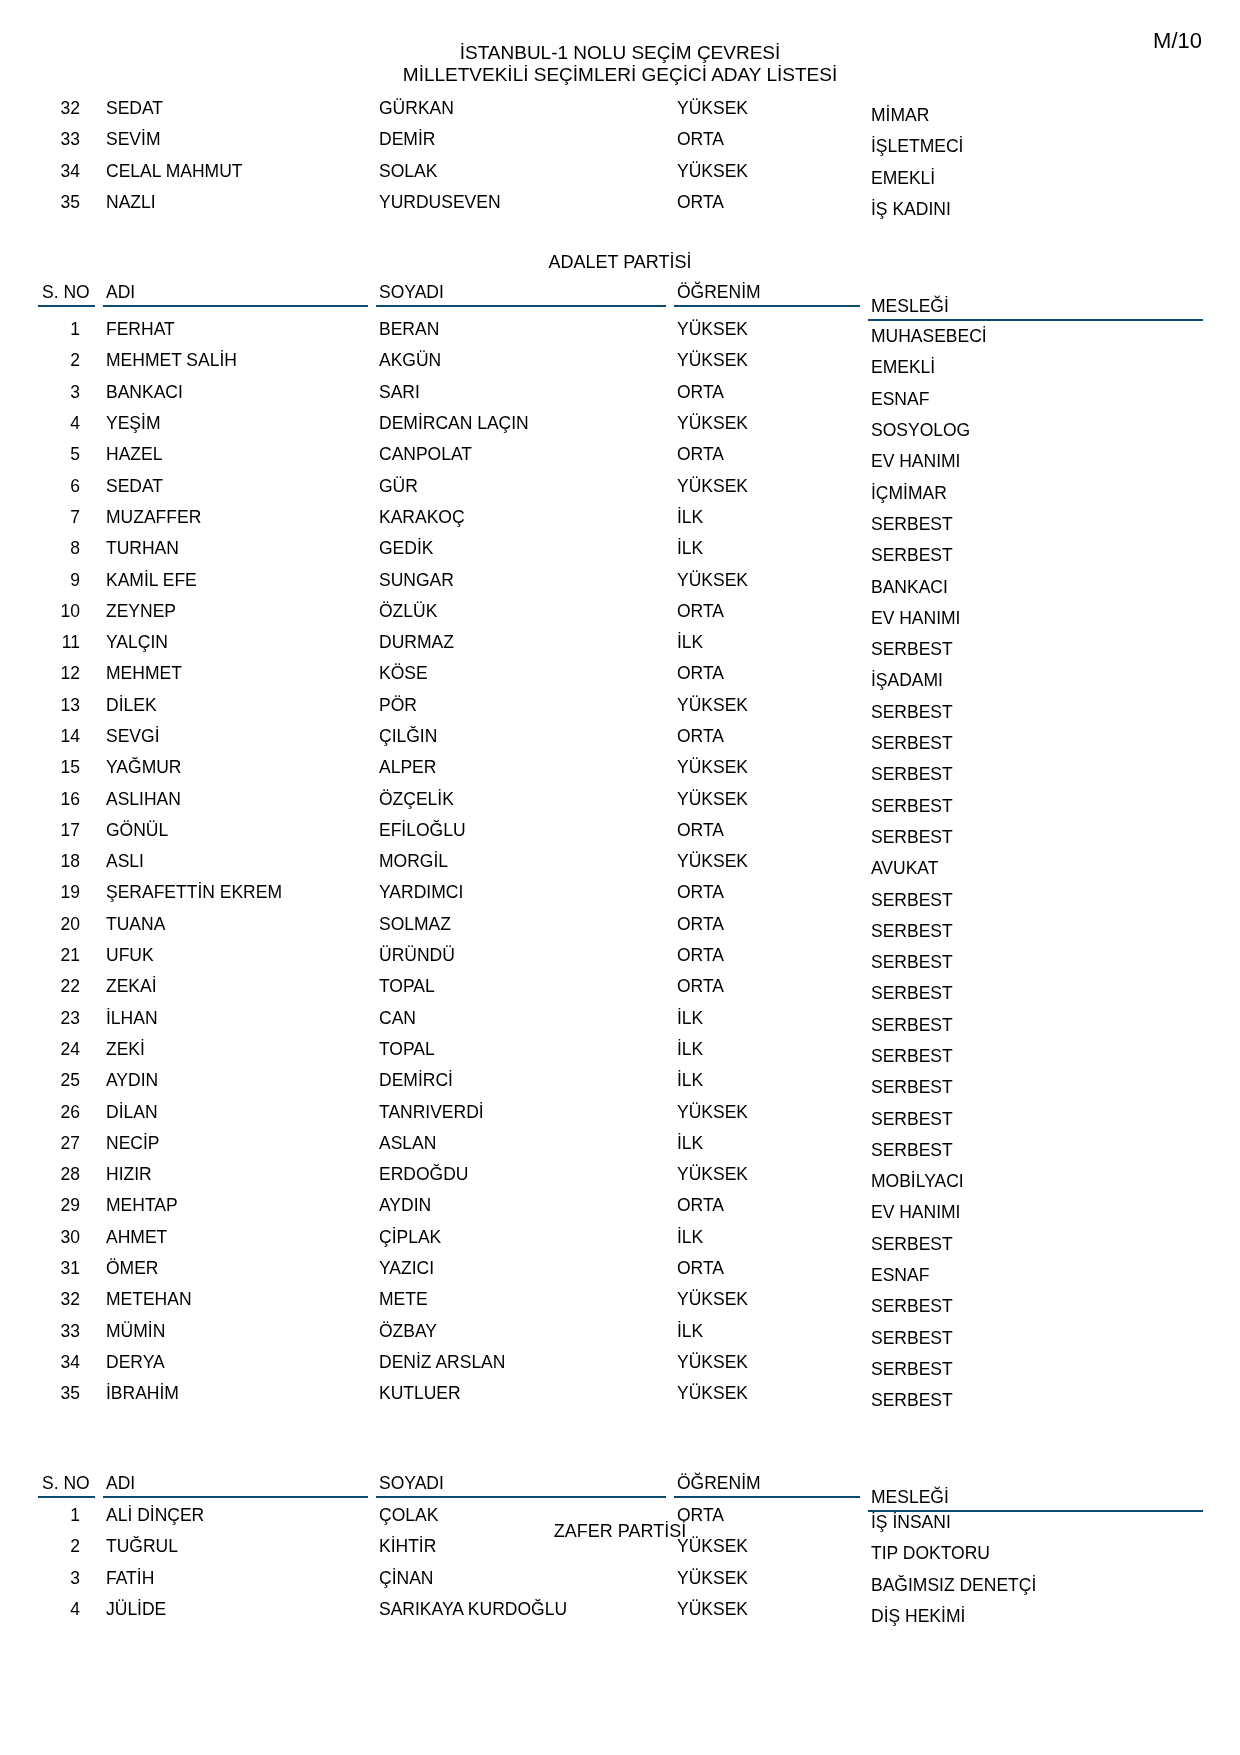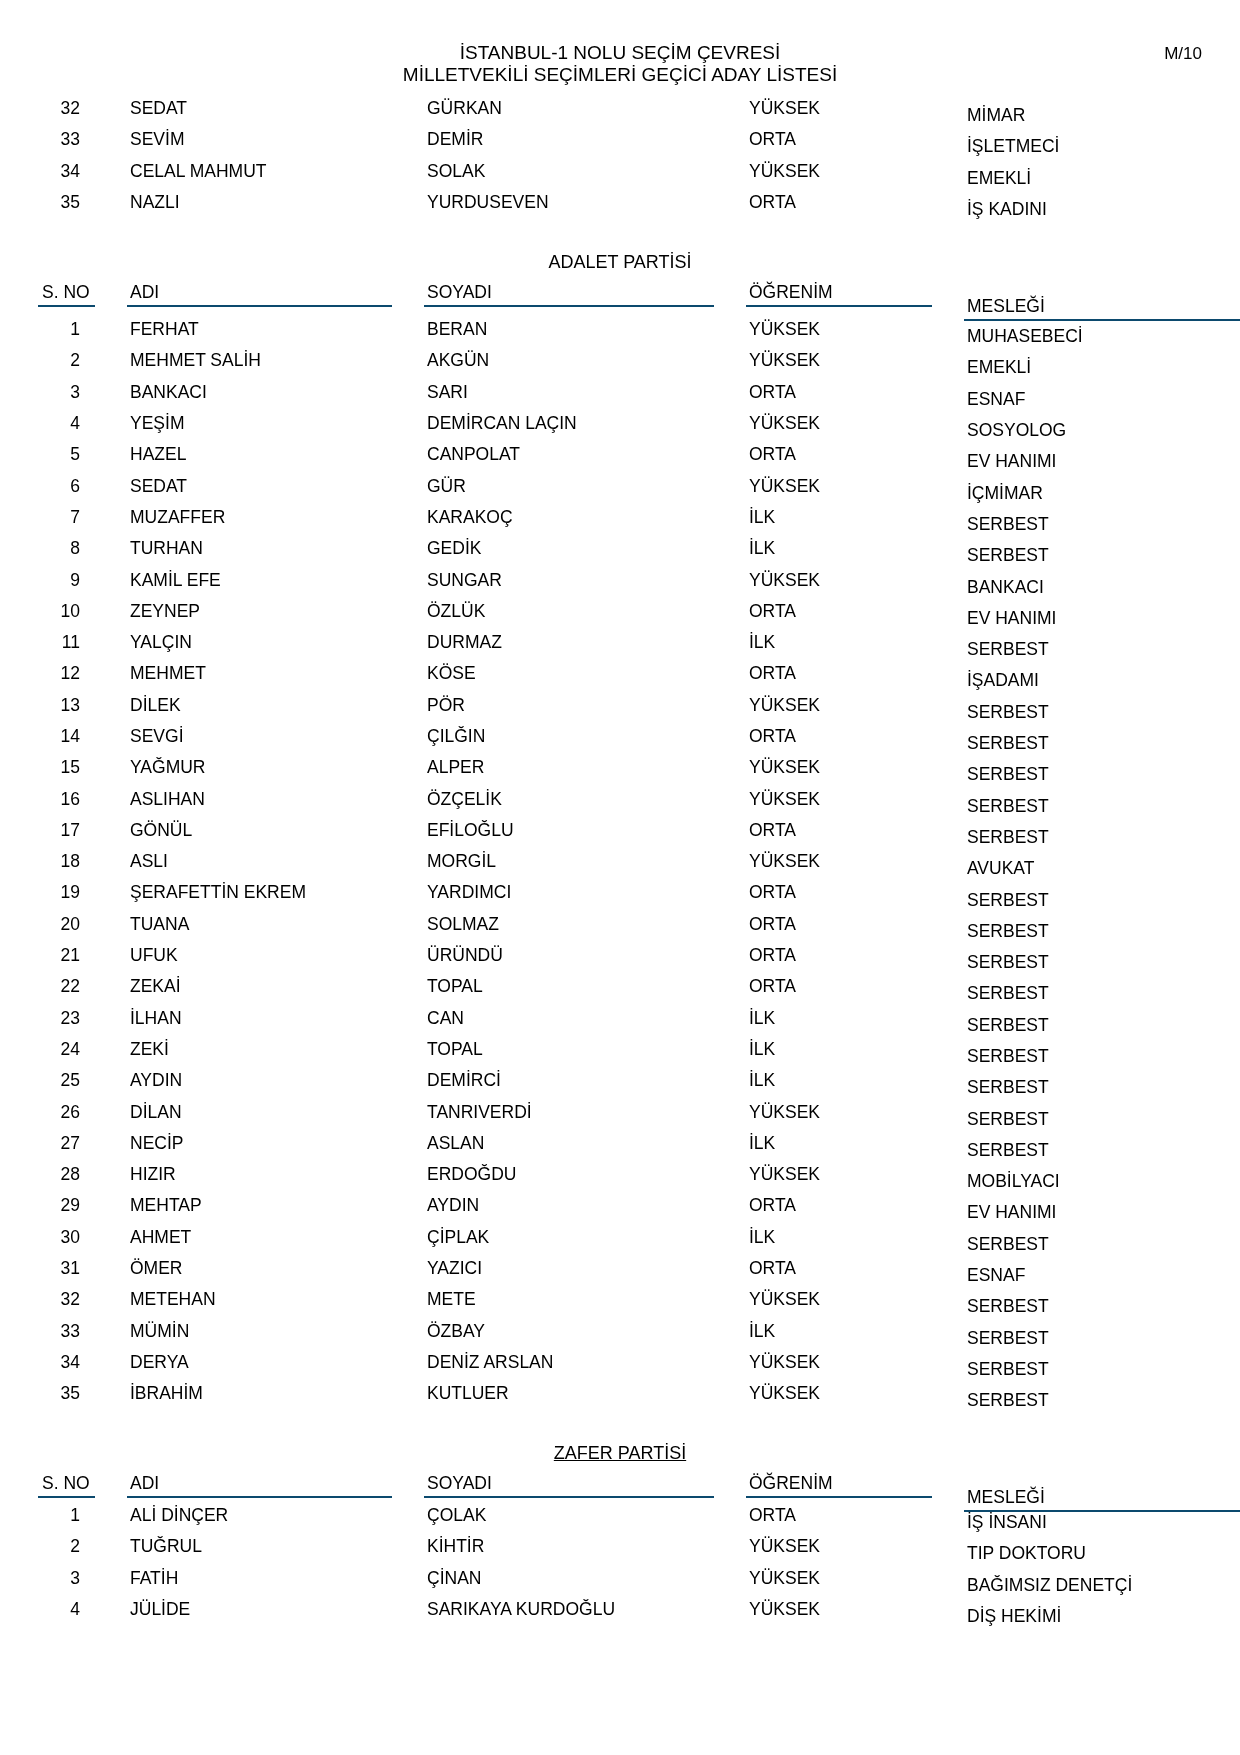--- a/index.html
+++ b/index.html
@@ -11,7 +11,7 @@
   }
   .doc-title { position:absolute; top:42px; left:0; width:100%; text-align:center;
     font-size:19px; line-height:22px; }
-  .page-code { position:absolute; top:44px; right:38px; font-size:17px; }
+  .page-code { position:absolute; top:28px; right:38px; font-size:22px; }
   .party-title { position:absolute; left:0; width:100%; text-align:center; font-size:18px; }
   .t-adalet { top:252px; }
   .t-zafer  { top:1443px;text-decoration:underline; }

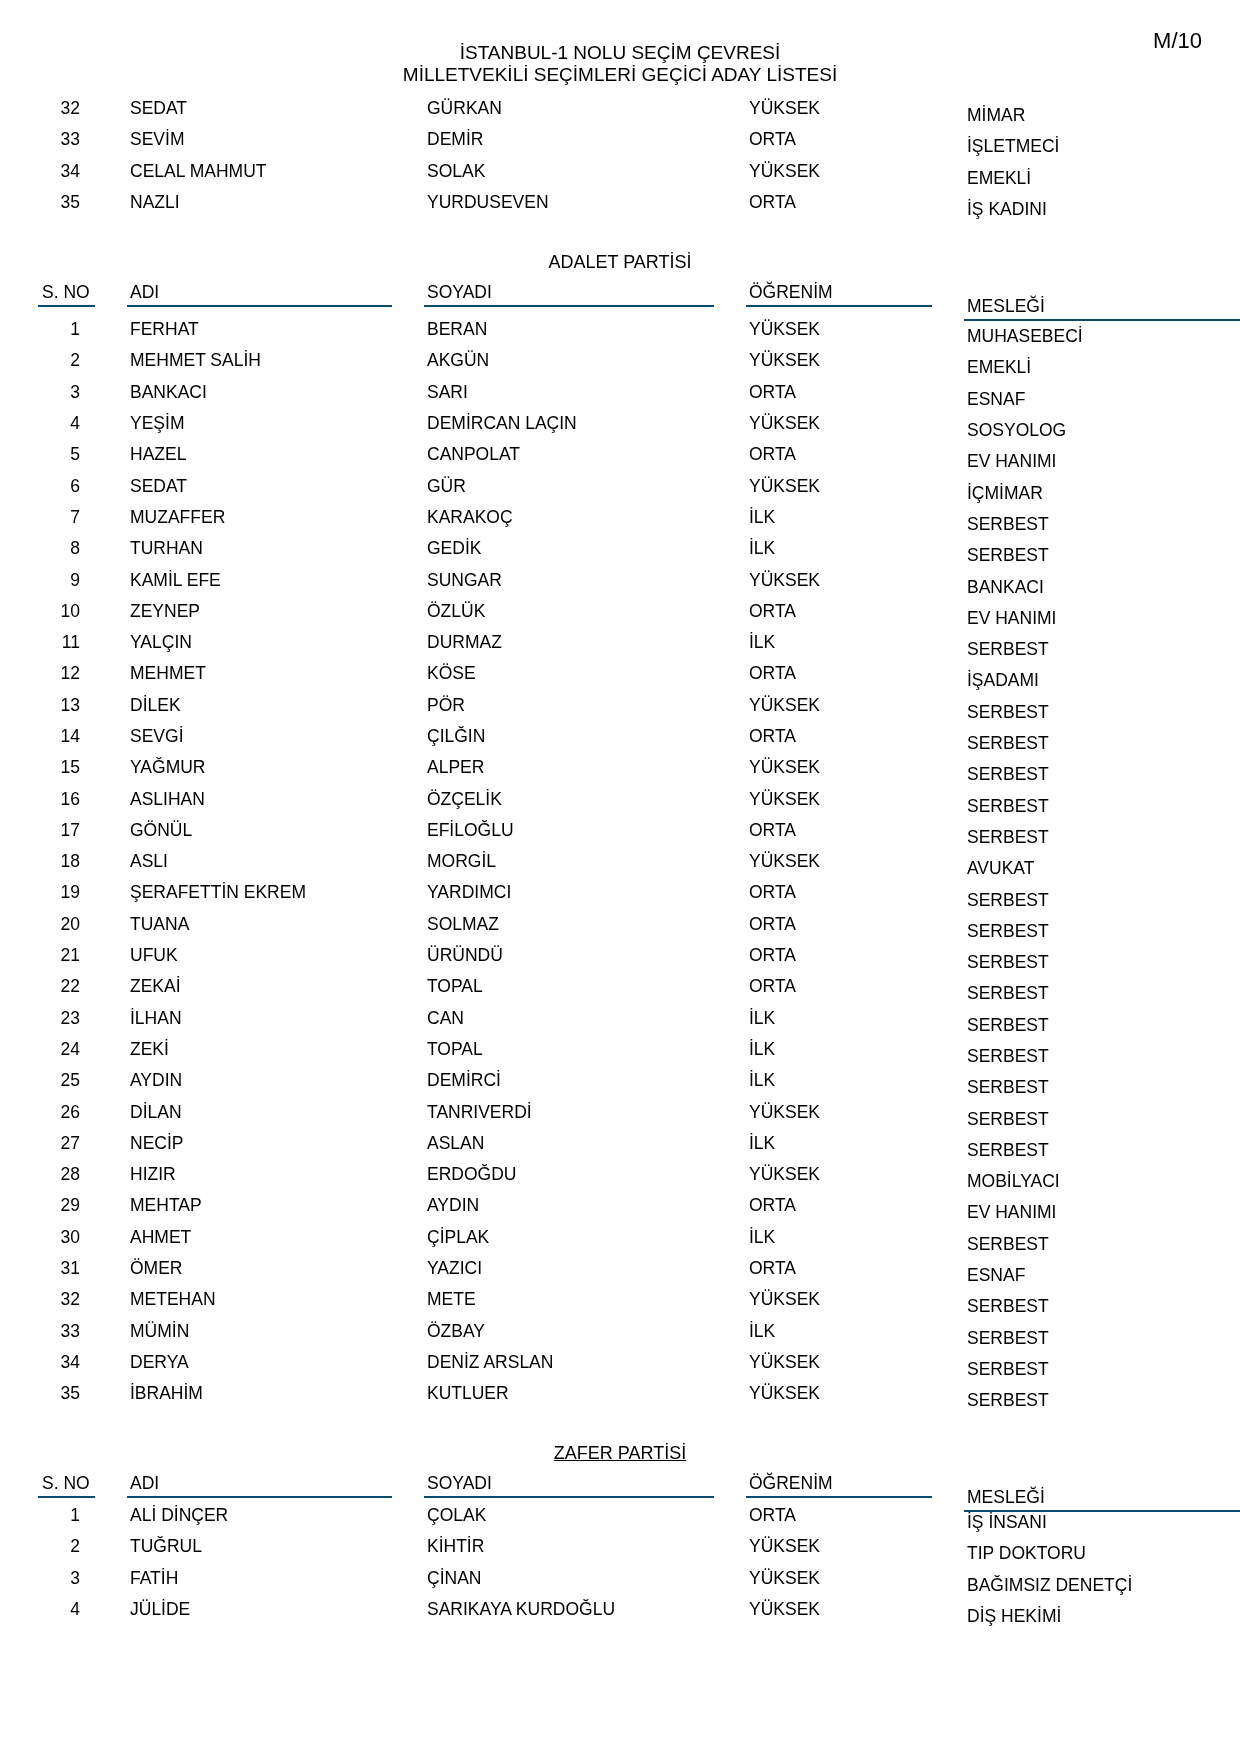--- a/index.html
+++ b/index.html
@@ -16,7 +16,7 @@
   .t-adalet { top:252px; }
   .t-zafer  { top:1443px;text-decoration:underline; }
 
-  .thead, .tr { display:flex;gap:24px; }
+  .thead, .tr { display:flex; }
   .thead { position:absolute; left:38px; width:1165px; height:28px; }
   .thead .c { border-bottom:2px solid #0c4a6e; height:100%; display:flex; align-items:center; }
   .th-adalet { top:279px; }

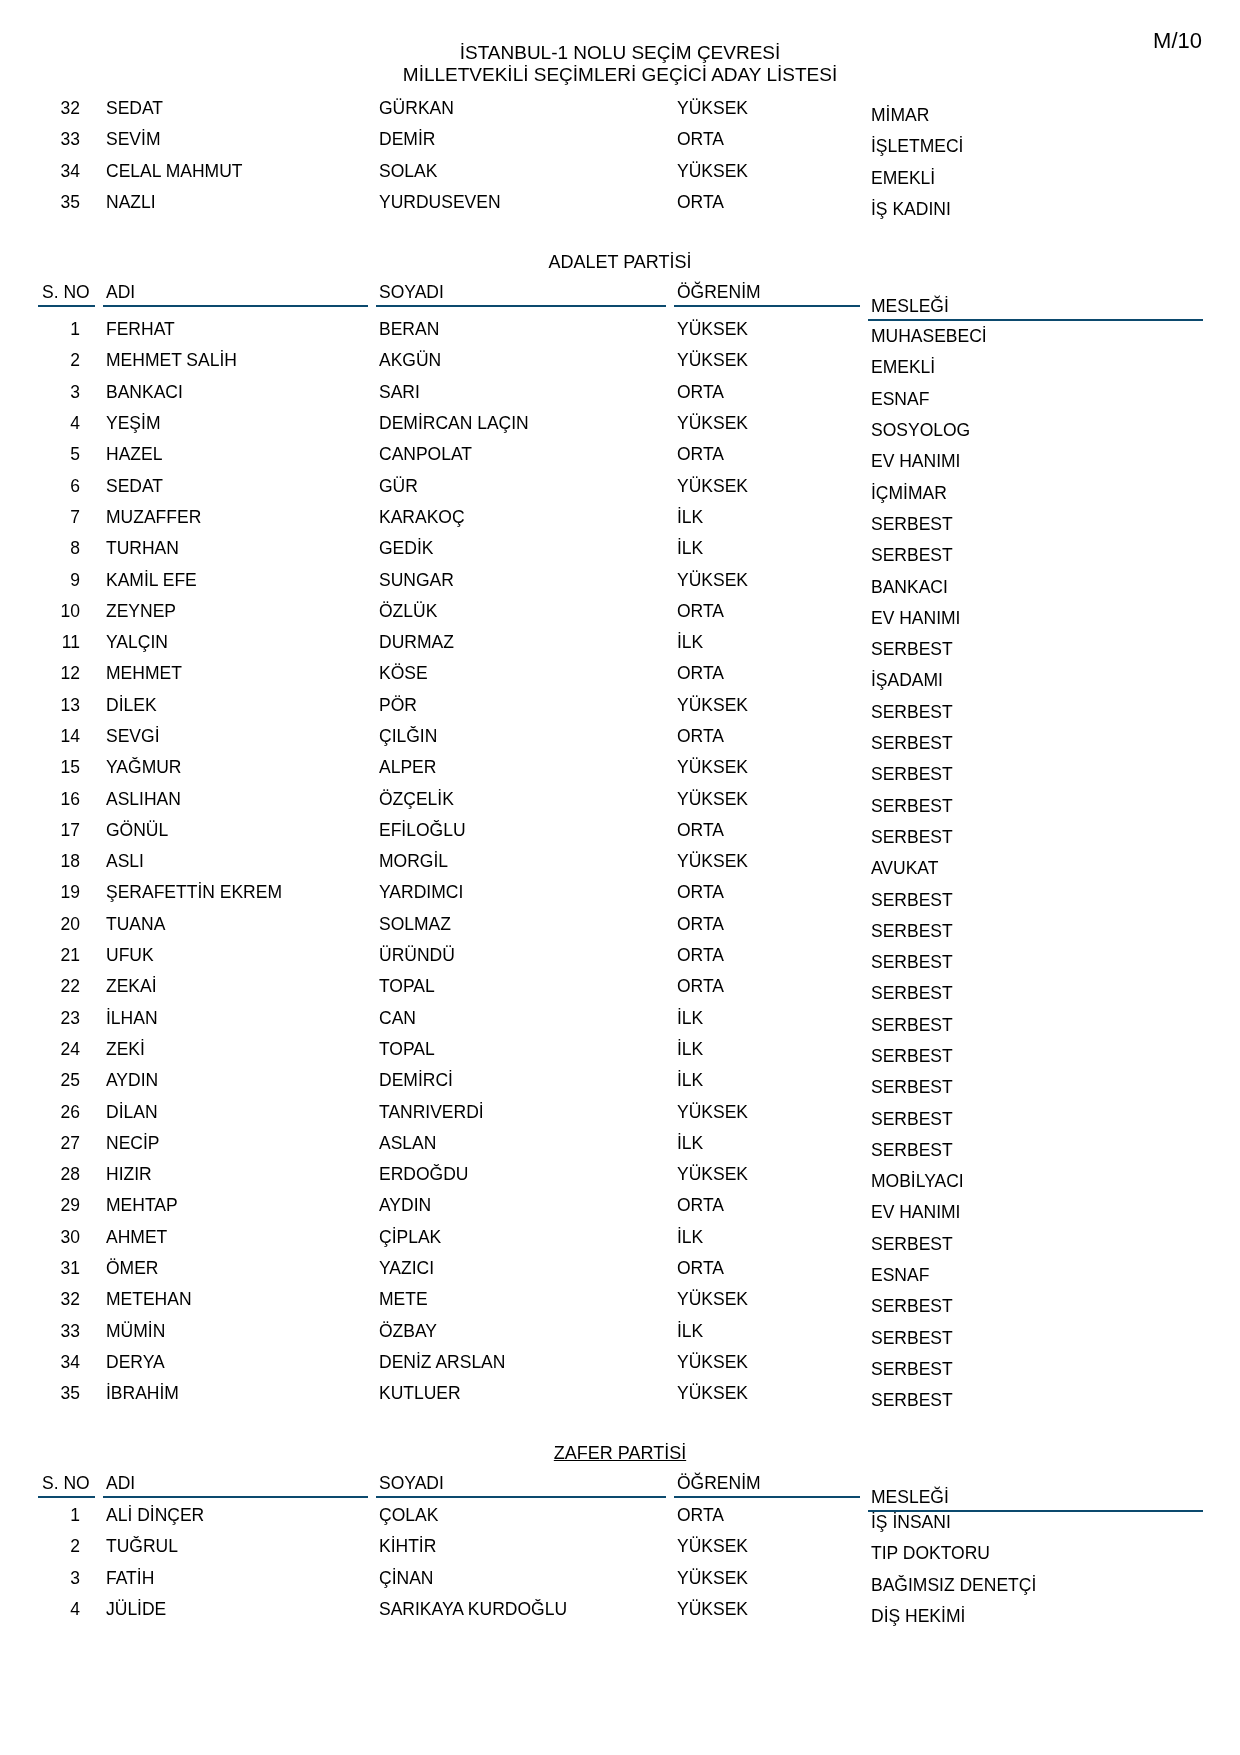--- a/index.html
+++ b/index.html
@@ -14,7 +14,7 @@
   .page-code { position:absolute; top:28px; right:38px; font-size:22px; }
   .party-title { position:absolute; left:0; width:100%; text-align:center; font-size:18px; }
   .t-adalet { top:252px; }
-  .t-zafer  { top:1443px;text-decoration:underline; }
+  .t-zafer  { top:1521px; }
 
   .thead, .tr { display:flex; }
   .thead { position:absolute; left:38px; width:1165px; height:28px; }

